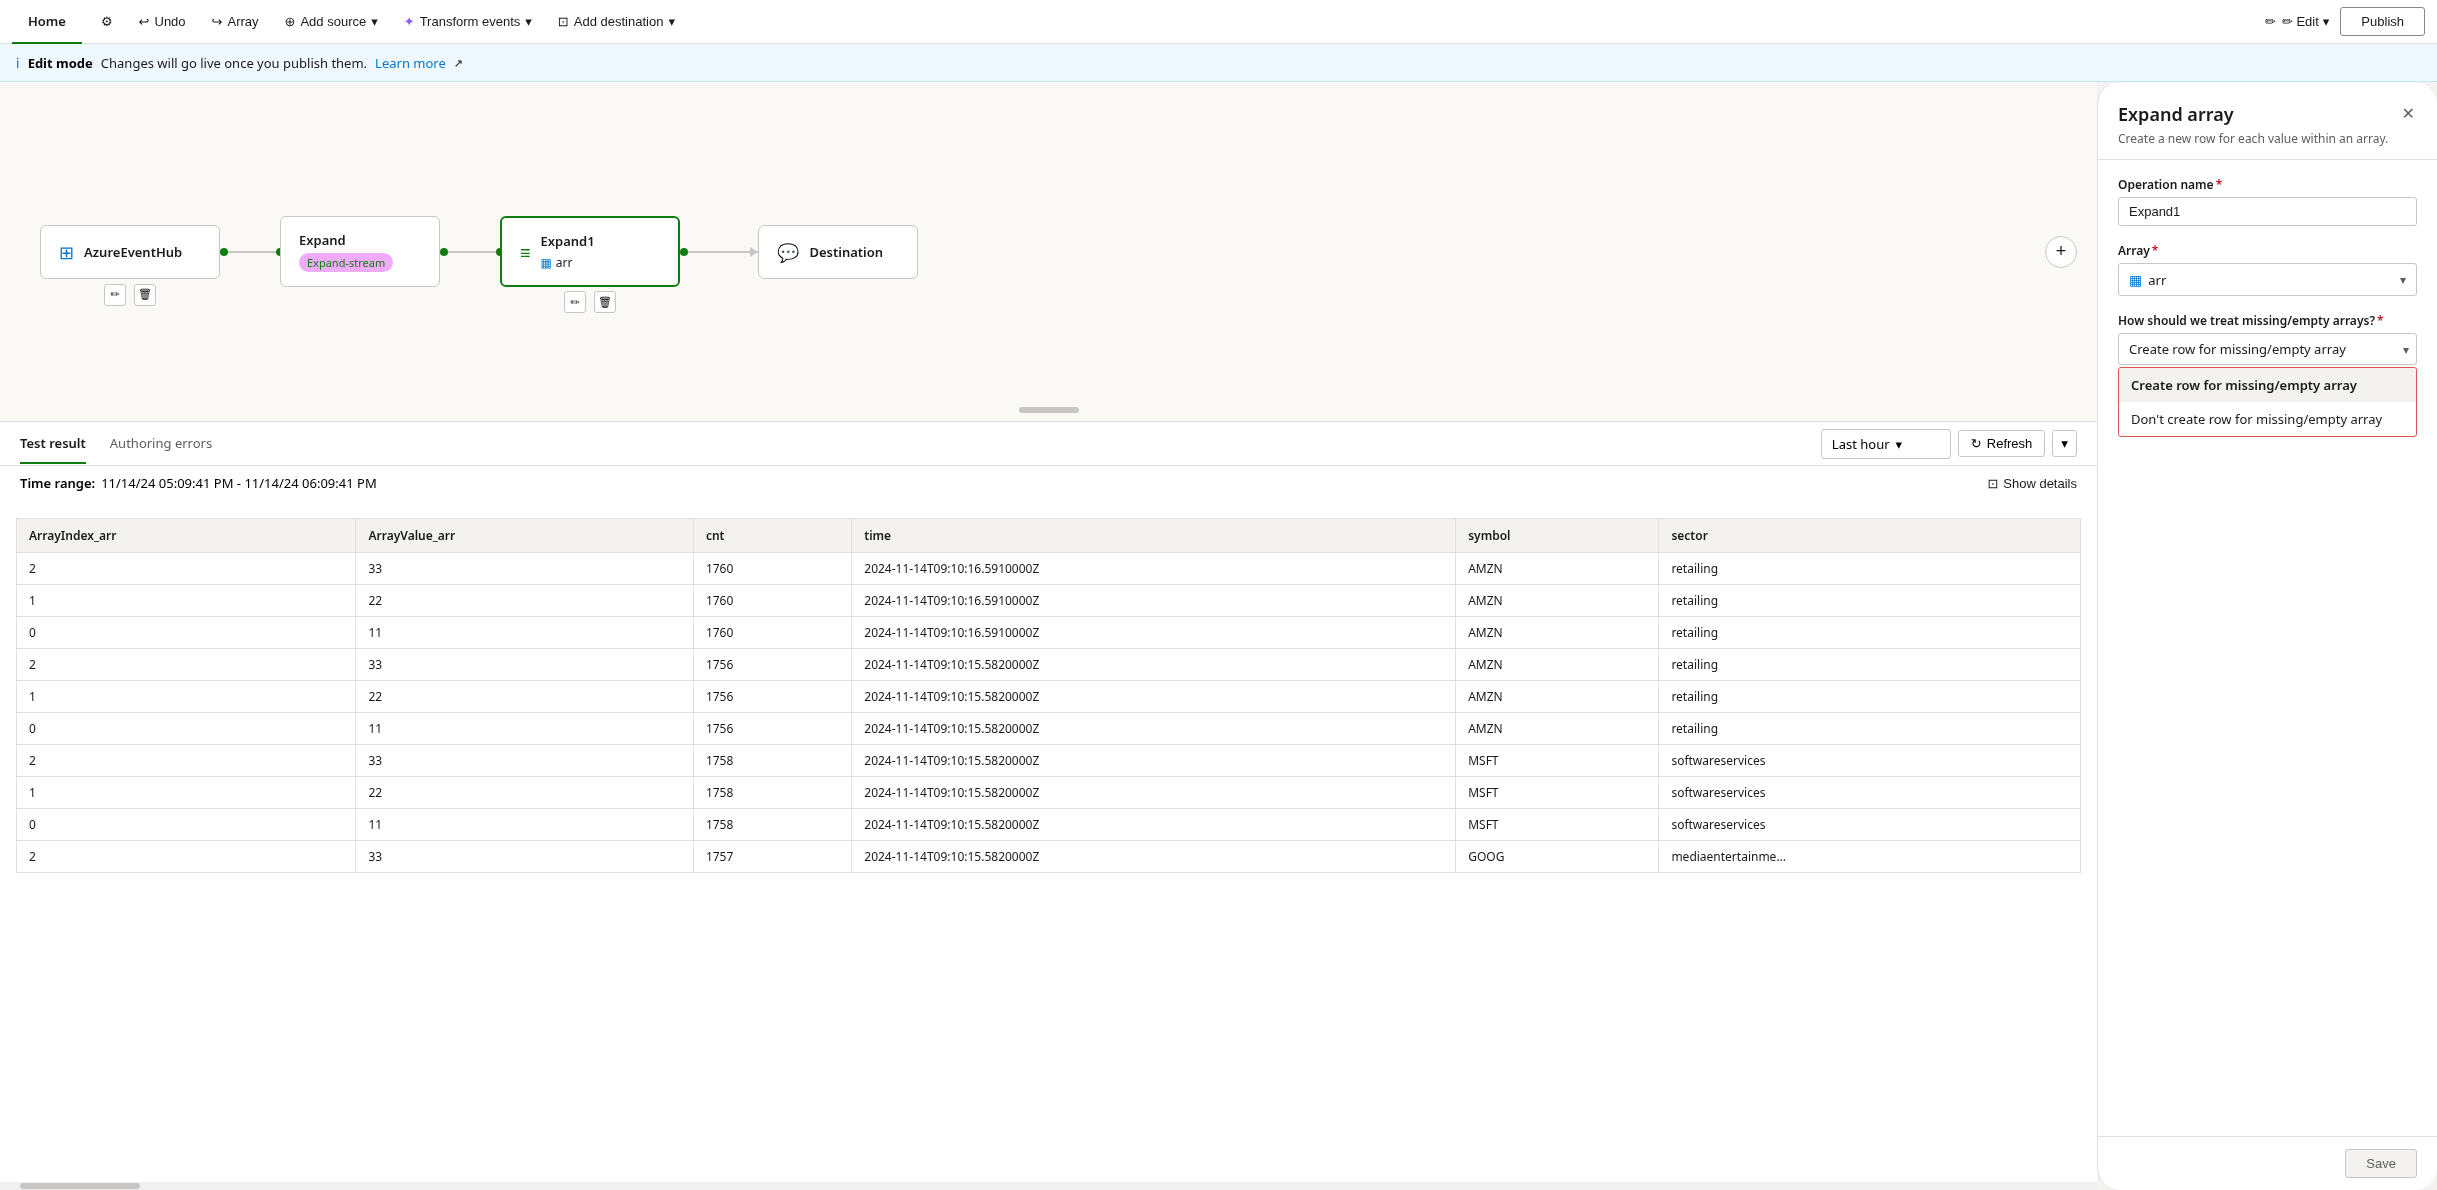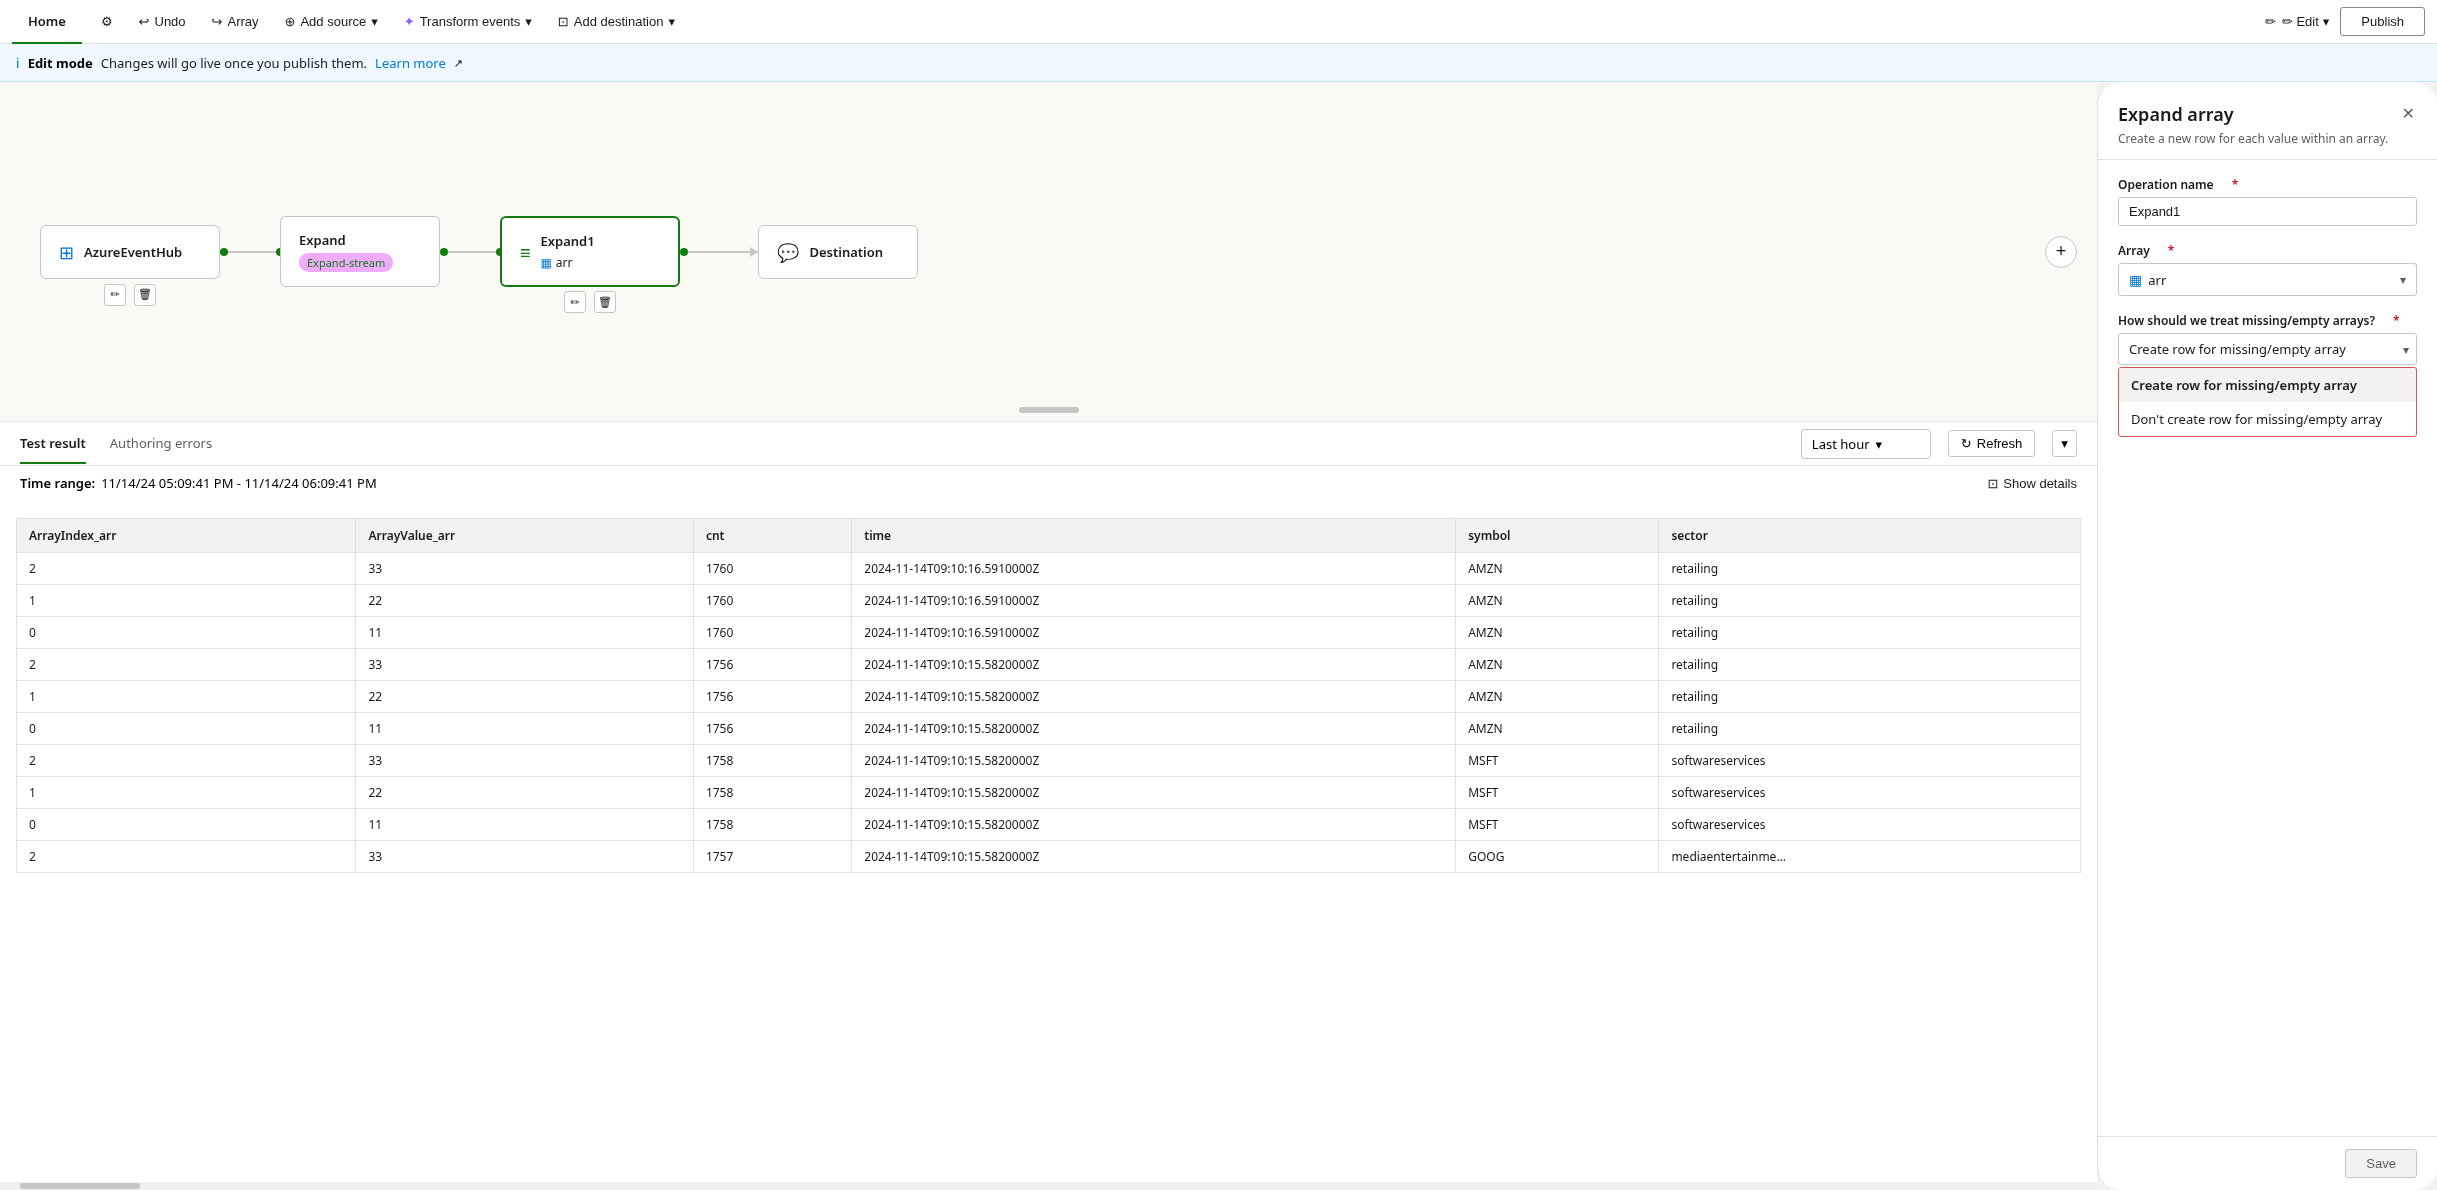--- a/index.html
+++ b/index.html
@@ -206,7 +206,7 @@
     .field-group { margin-bottom: 16px; }
     .field-label {
       font-size: 12px; font-weight: 600; color: #1a1a1a; margin-bottom: 4px;
-      display: flex; align-items: center; gap: 18px;
+      display: flex; align-items: center; gap: 2px;
     }
     .required { color: #c50f1f; }
     .field-input {

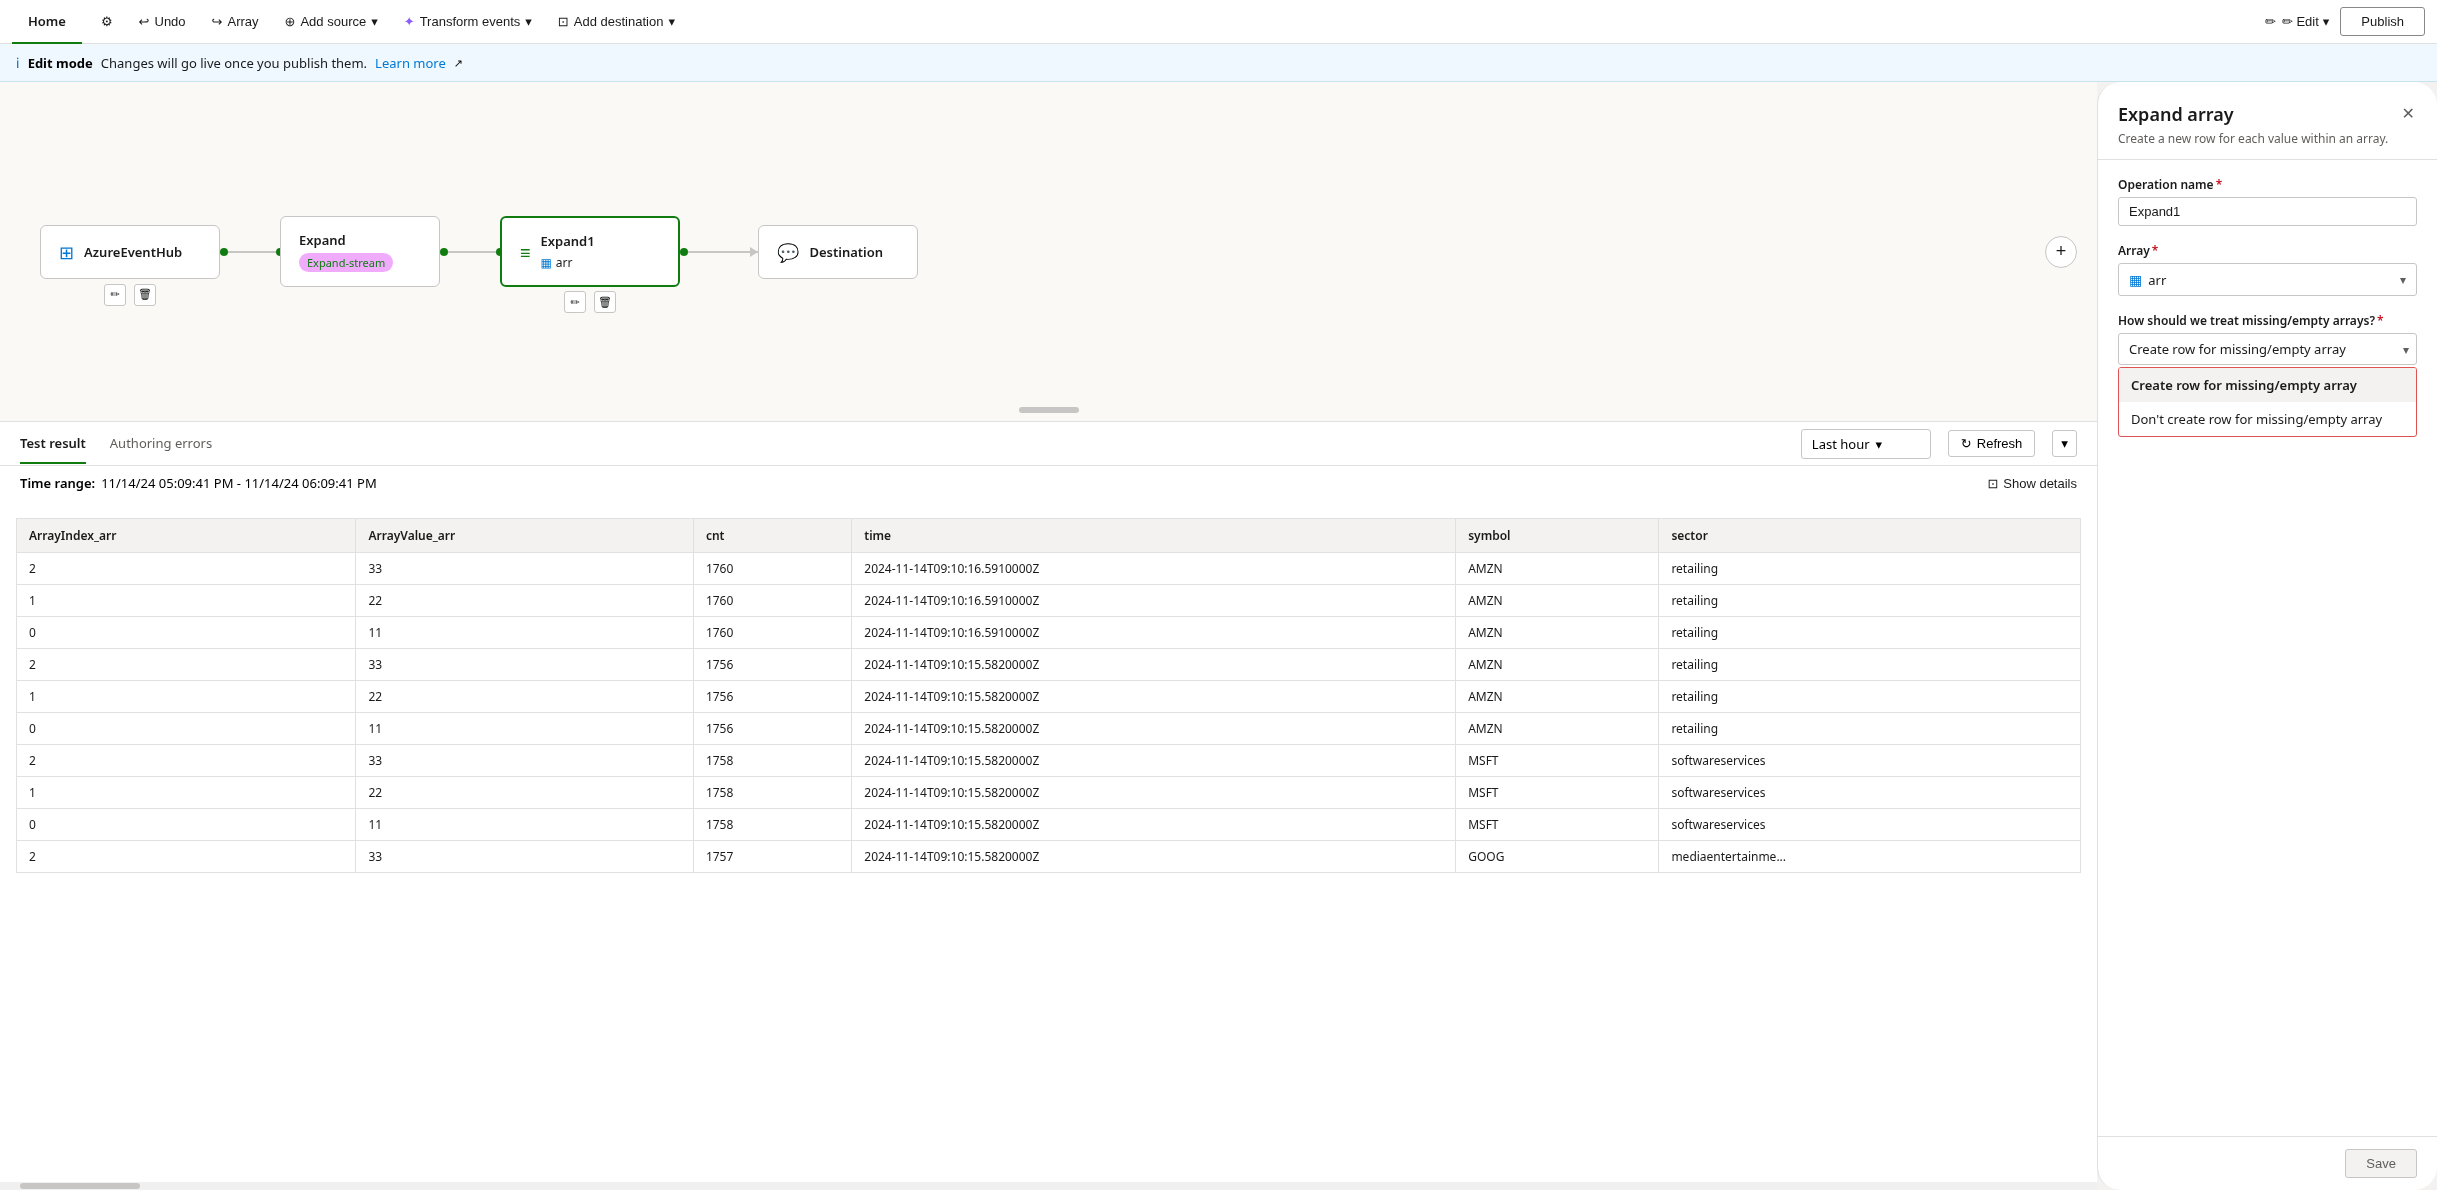--- a/index.html
+++ b/index.html
@@ -131,7 +131,7 @@
     
     #controls-row {
       display: flex; align-items: center; justify-content: flex-end;
-      padding: 10px 20px; gap: 17px; border-bottom: 1px solid #f0f0f0;
+      padding: 10px 20px; gap: 7px; border-bottom: 1px solid #f0f0f0;
     }
     #time-range-select {
       display: flex; align-items: center; gap: 6px; padding: 5px 10px;

